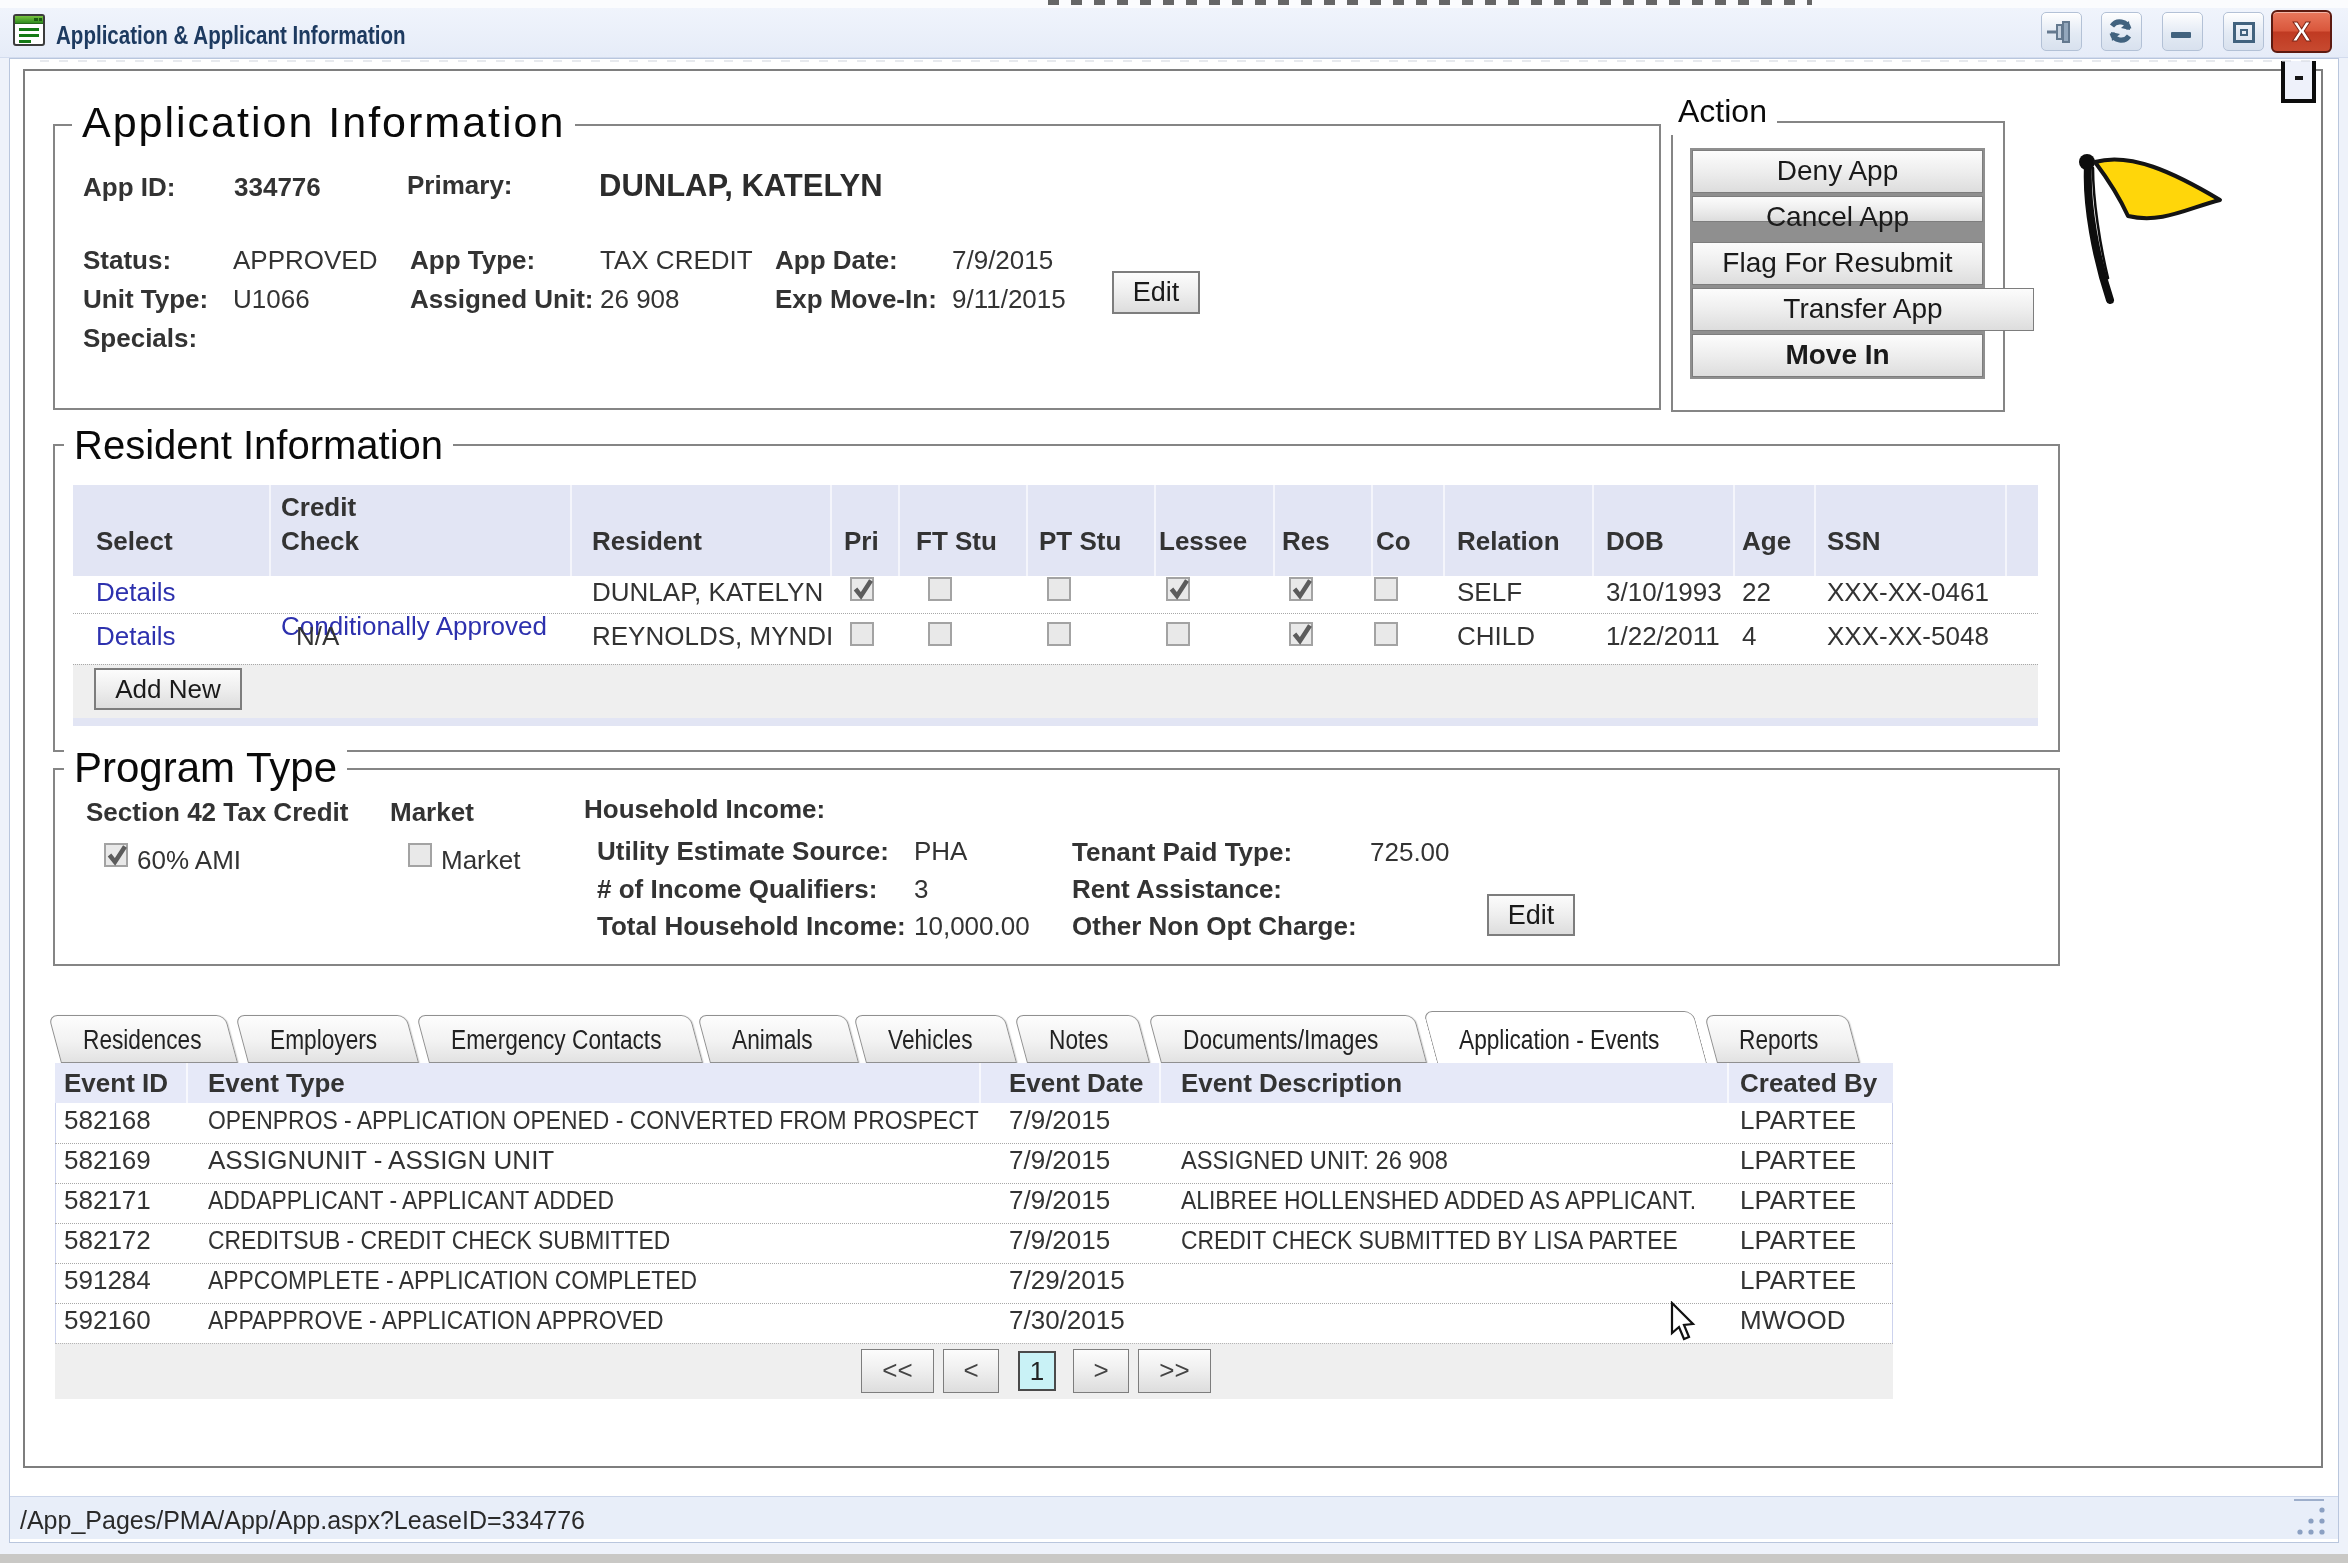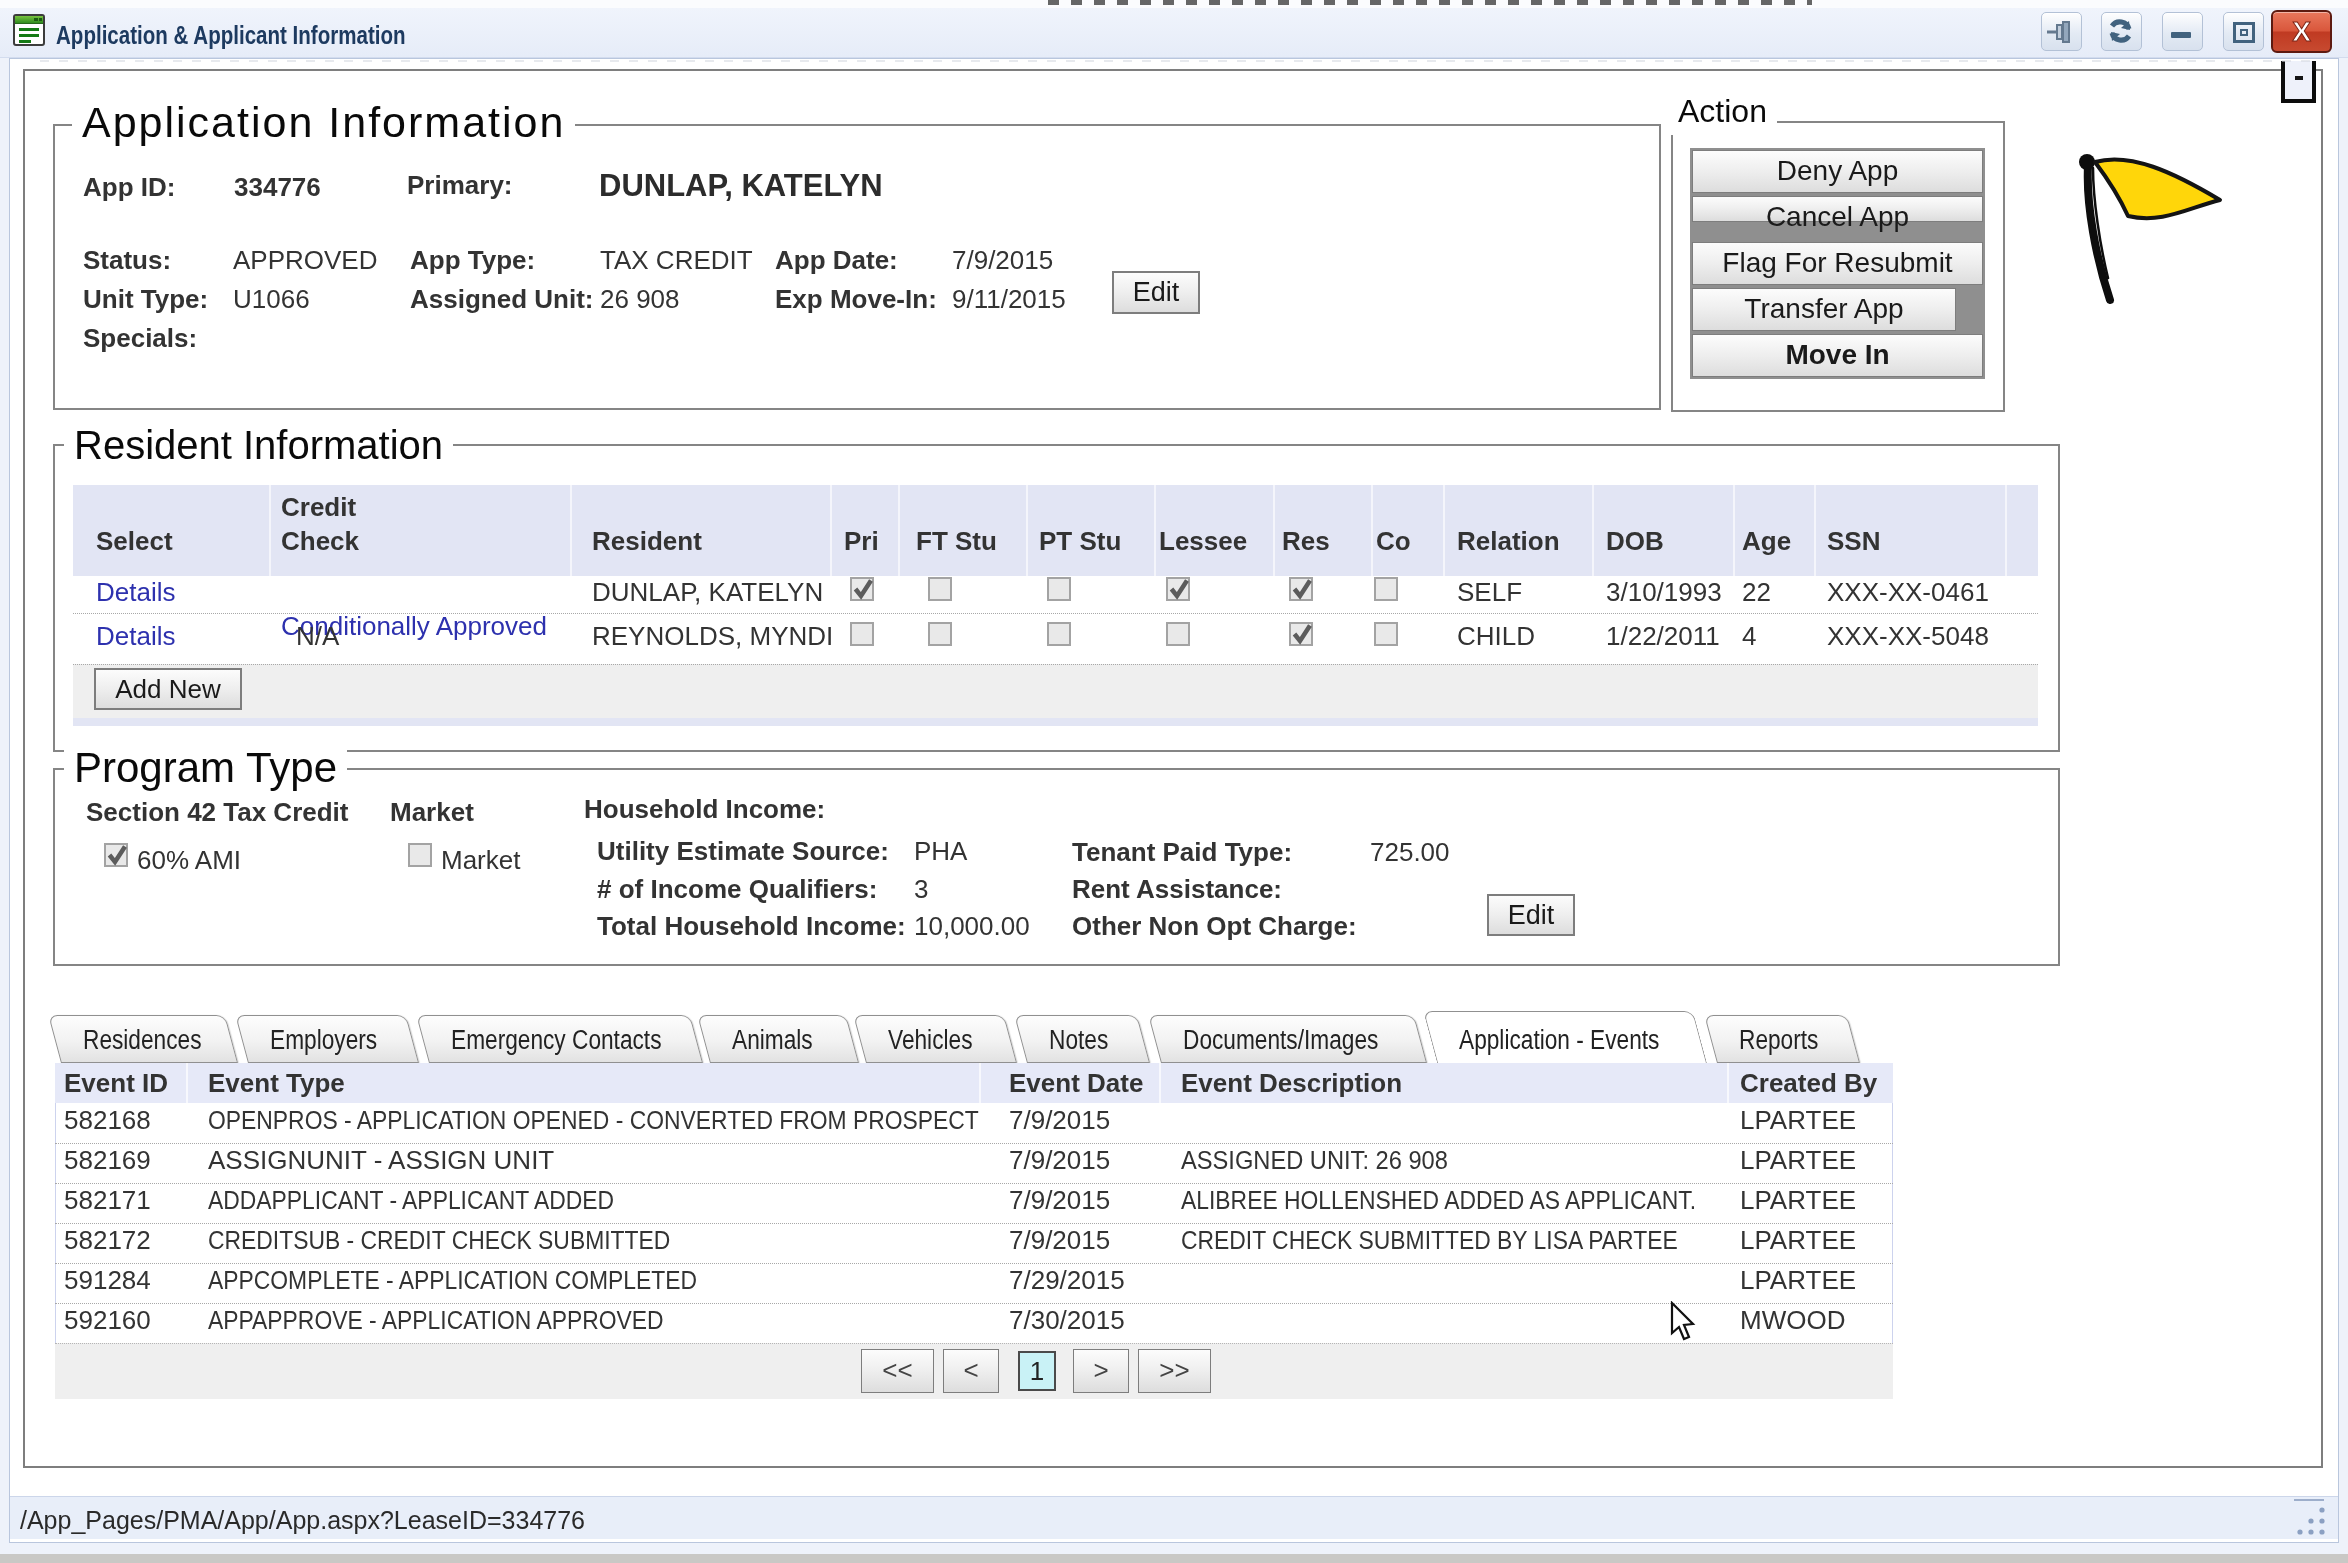--- a/index.html
+++ b/index.html
@@ -121,7 +121,7 @@
  <div class="btn" style="left:1692px;top:150px;width:291px;height:43px;font-size:28px;line-height:40px;border-width:1px;">Deny App</div>
  <div class="btn" style="left:1692px;top:196px;width:291px;height:26px;font-size:28px;line-height:40px;border-width:1px;">Cancel App</div>
  <div class="btn" style="left:1692px;top:242px;width:291px;height:43px;font-size:28px;line-height:40px;border-width:1px;">Flag For Resubmit</div>
- <div class="btn" style="left:1692px;top:288px;width:264px;height:43px;font-size:28px;line-height:40px;border-width:1px;">Transfer App</div>
+ <div class="btn" style="left:1692px;top:288px;width:342px;height:43px;font-size:28px;line-height:40px;border-width:1px;">Transfer App</div>
  <div class="btn b" style="left:1692px;top:334px;width:291px;height:43px;font-size:28px;line-height:40px;border-width:1px;">Move In</div>
 </div>
 

